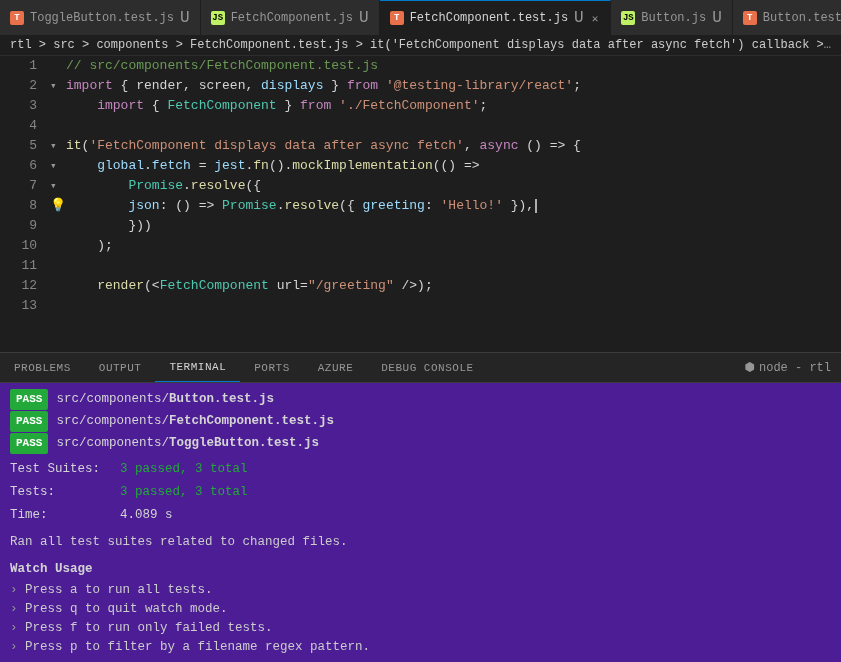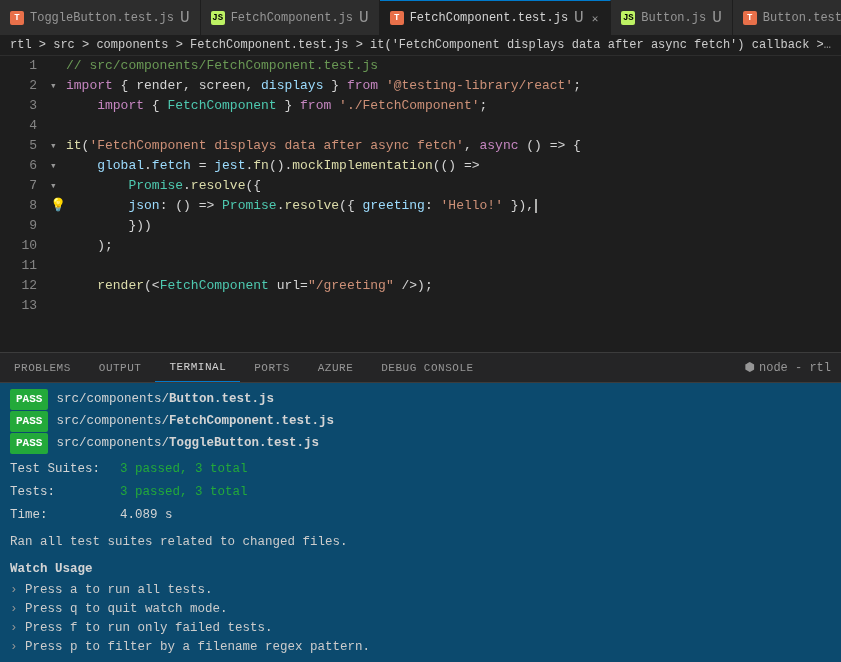--- a/index.html
+++ b/index.html
@@ -153,7 +153,7 @@
     
     .panel {
       height: 310px;
-      background: #0c4a6e;
+      background: #4c1d95;
       border-top: 1px solid #3c3c3c;
       display: flex;
       flex-direction: column;

